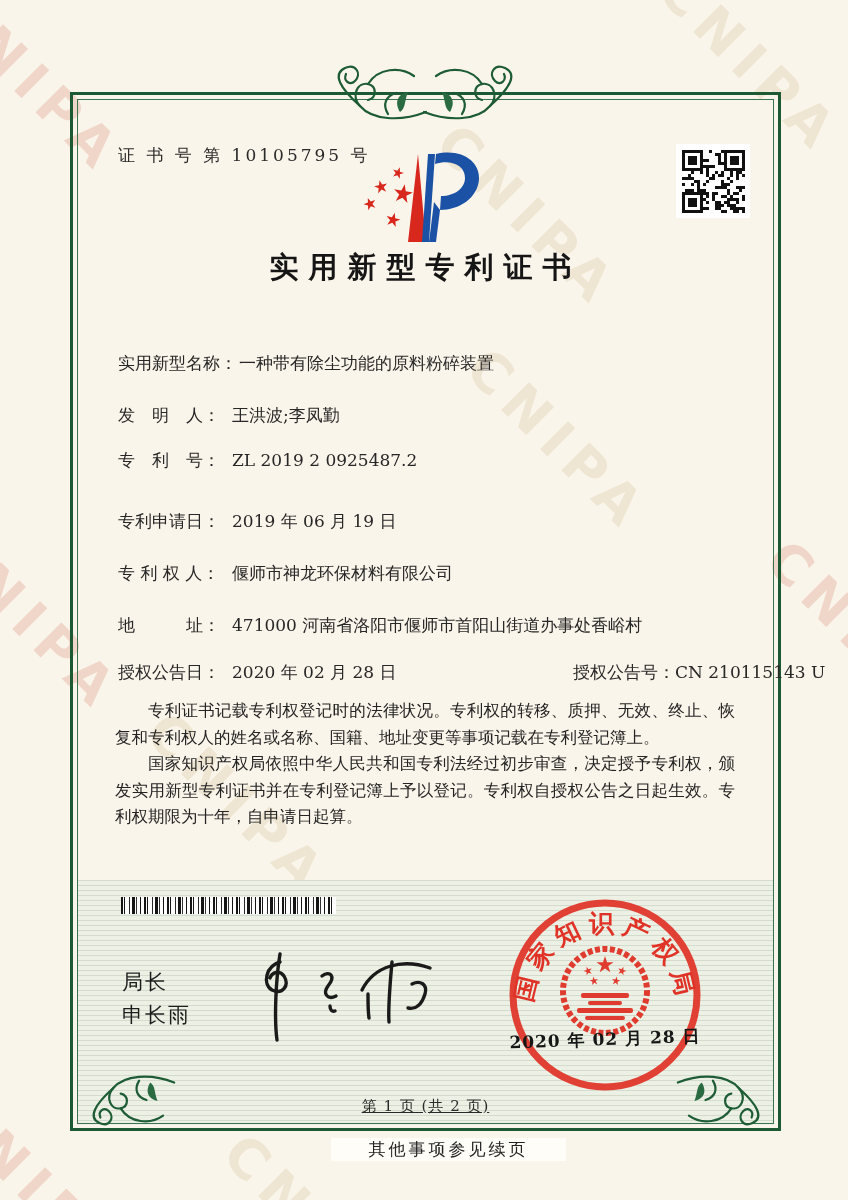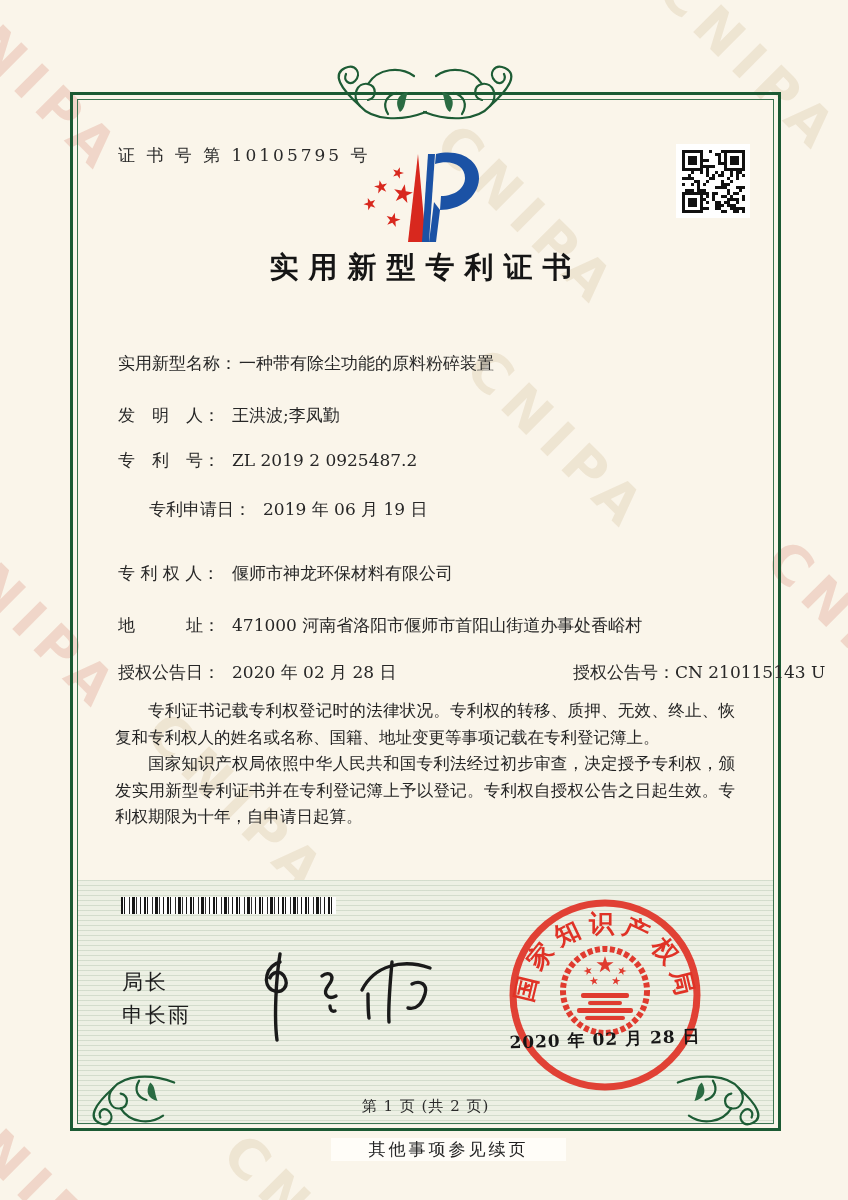--- a/index.html
+++ b/index.html
@@ -318,7 +318,7 @@
   <div class="row" style="top:449px;">
     <span class="lbl">专　利　号：</span><span class="val">ZL 2019 2 0925487.2</span>
   </div>
-  <div class="row" style="top:498px;margin-left:31px;">
+  <div class="row" style="top:510px;">
     <span class="lbl">专利申请日：</span><span class="val">2019 年 06 月 19 日</span>
   </div>
   <div class="row" style="top:562px;">

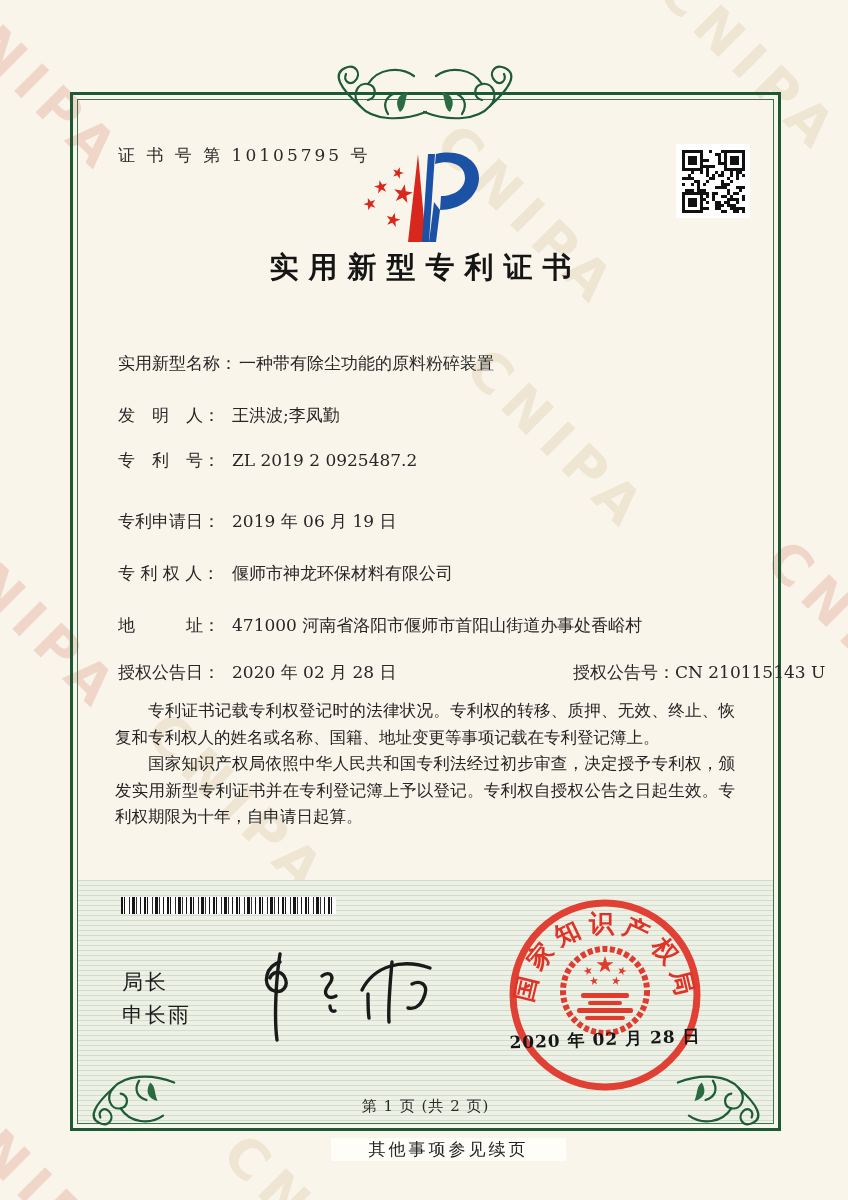--- a/index.html
+++ b/index.html
@@ -94,7 +94,7 @@
   
   .page-num{
     position:absolute;left:70px;top:1097px;width:711px;
-    text-align:center;font-size:15px;color:#2a2a2a;letter-spacing:1px;
+    text-align:center;font-size:15px;color:#2a2a2a;letter-spacing:1px;text-decoration:underline;
   }
   .note-box{
     position:absolute;left:331px;top:1138px;width:235px;height:23px;

